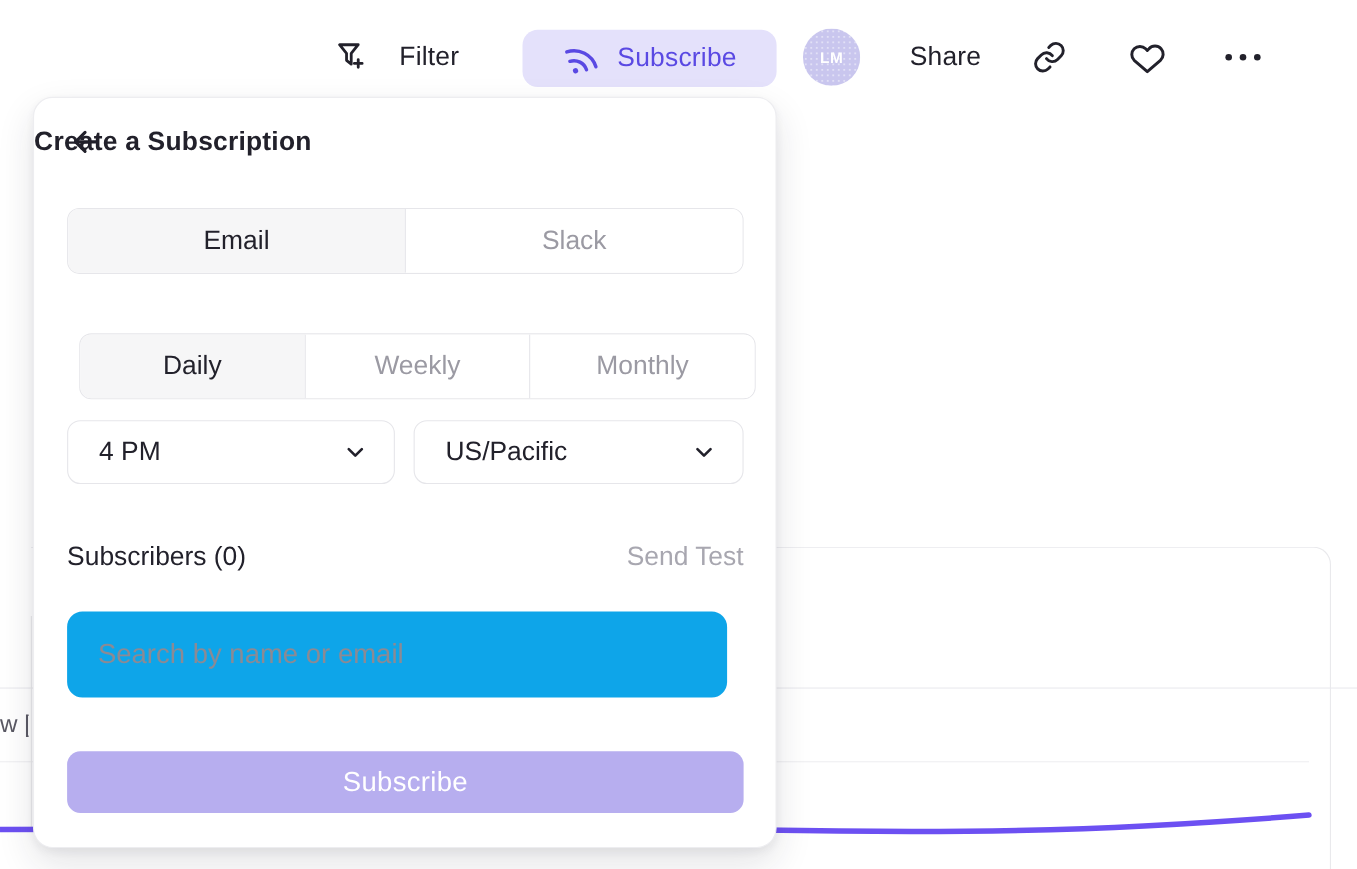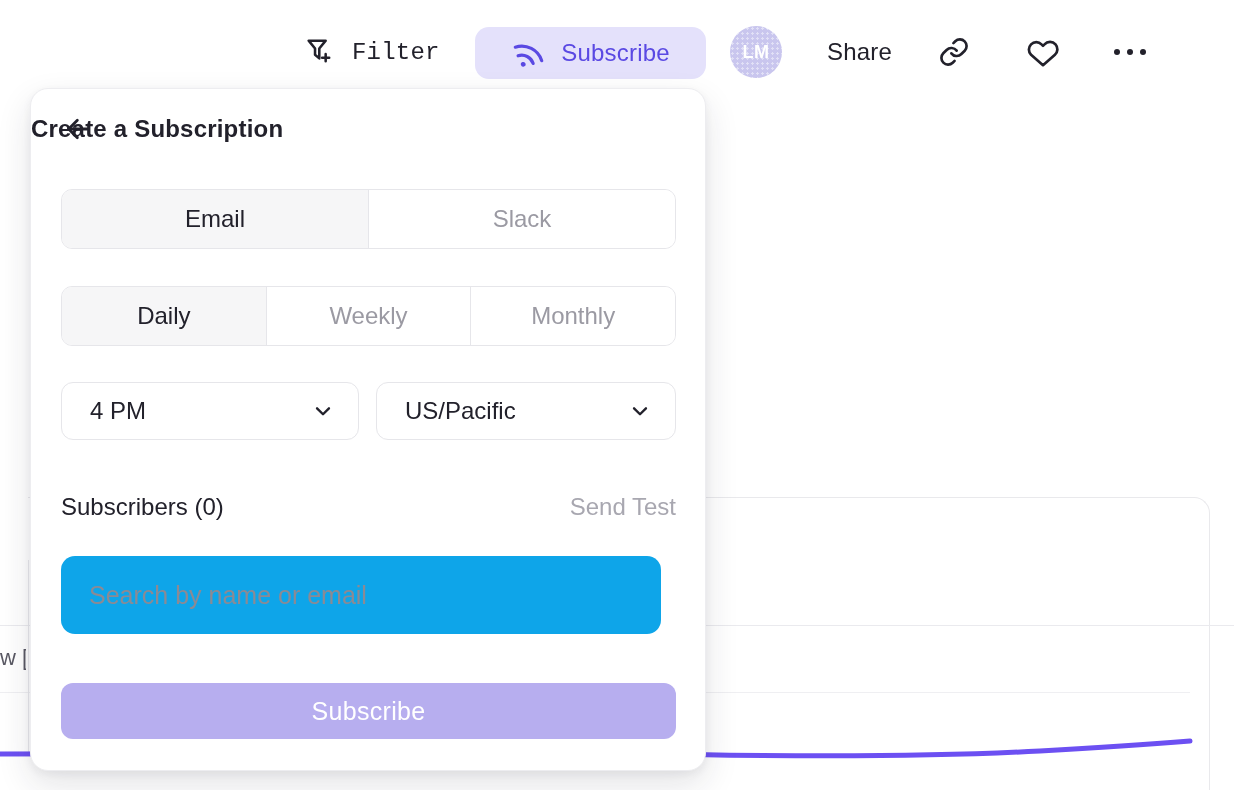--- a/index.html
+++ b/index.html
@@ -31,7 +31,7 @@
   .toolbar { position:absolute; left:0; top:0; width:1234px; height:104px; z-index:1; }
   .tb-item { position:absolute; display:flex; align-items:center; cursor:pointer; }
   .tb-label { font-size:24px; font-weight:500; color:#22212b; letter-spacing:.2px; }
-  .filter-btn { left:303px; top:30px; height:44px; gap:15px;font-family:Liberation Mono, monospace; }
+  .filter-btn { left:303px; top:30px; height:44px; gap:26px; }
   .subscribe-pill {
     left:475px; top:27px; width:231px; height:52px; border-radius:14px;
     background:#e4e1fb; display:flex; align-items:center; justify-content:center; gap:14px;

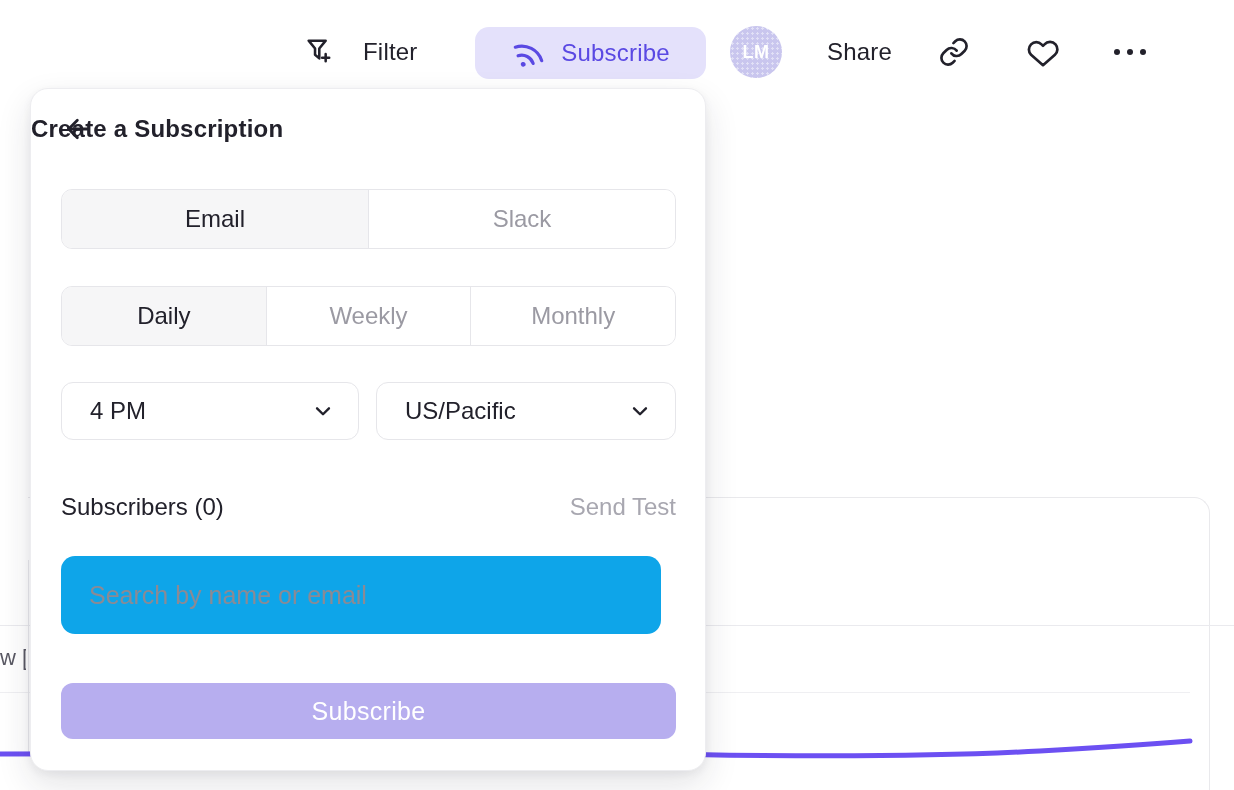--- a/index.html
+++ b/index.html
@@ -44,7 +44,7 @@
     background-size:5px 5px;
     display:flex; align-items:center; justify-content:center;
   }
-  .avatar span { color:#ffffff; font-size:18px; font-weight:700; letter-spacing:.5px; }
+  .avatar span { color:#ffffff; font-size:14px; font-weight:700; letter-spacing:.5px; }
   .share-btn { left:827px; top:30px; height:44px; }
   .icon-btn { width:44px; height:44px; justify-content:center; }
   .link-btn { left:932px; top:30px; }

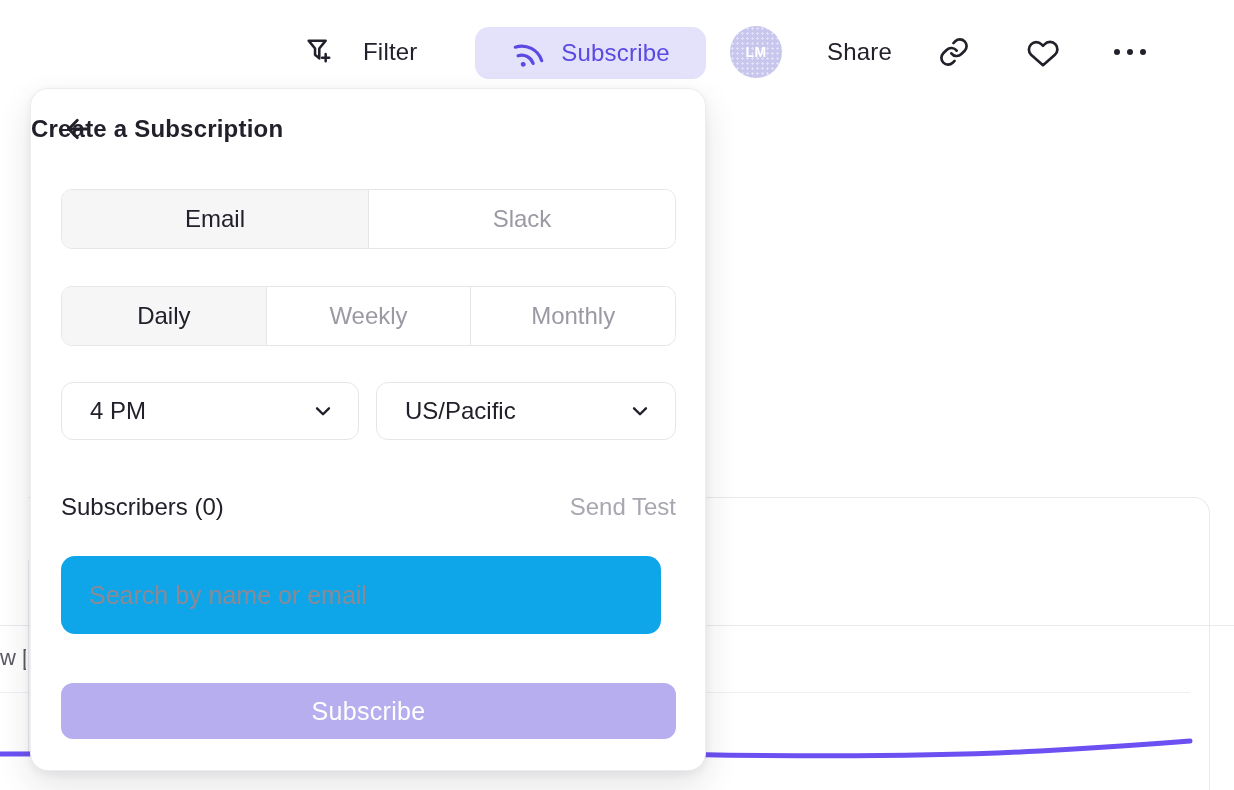--- a/index.html
+++ b/index.html
@@ -72,7 +72,7 @@
     display:flex; background:#ffffff;
   }
   .seg-channel { top:100px; }
-  .seg-frequency { top:197px; }
+  .seg-frequency { top:214px;margin-left:11px; }
   .seg {
     flex:1; display:flex; align-items:center; justify-content:center;
     font-size:24px; color:#9b9aa3; cursor:pointer; background:#ffffff;

